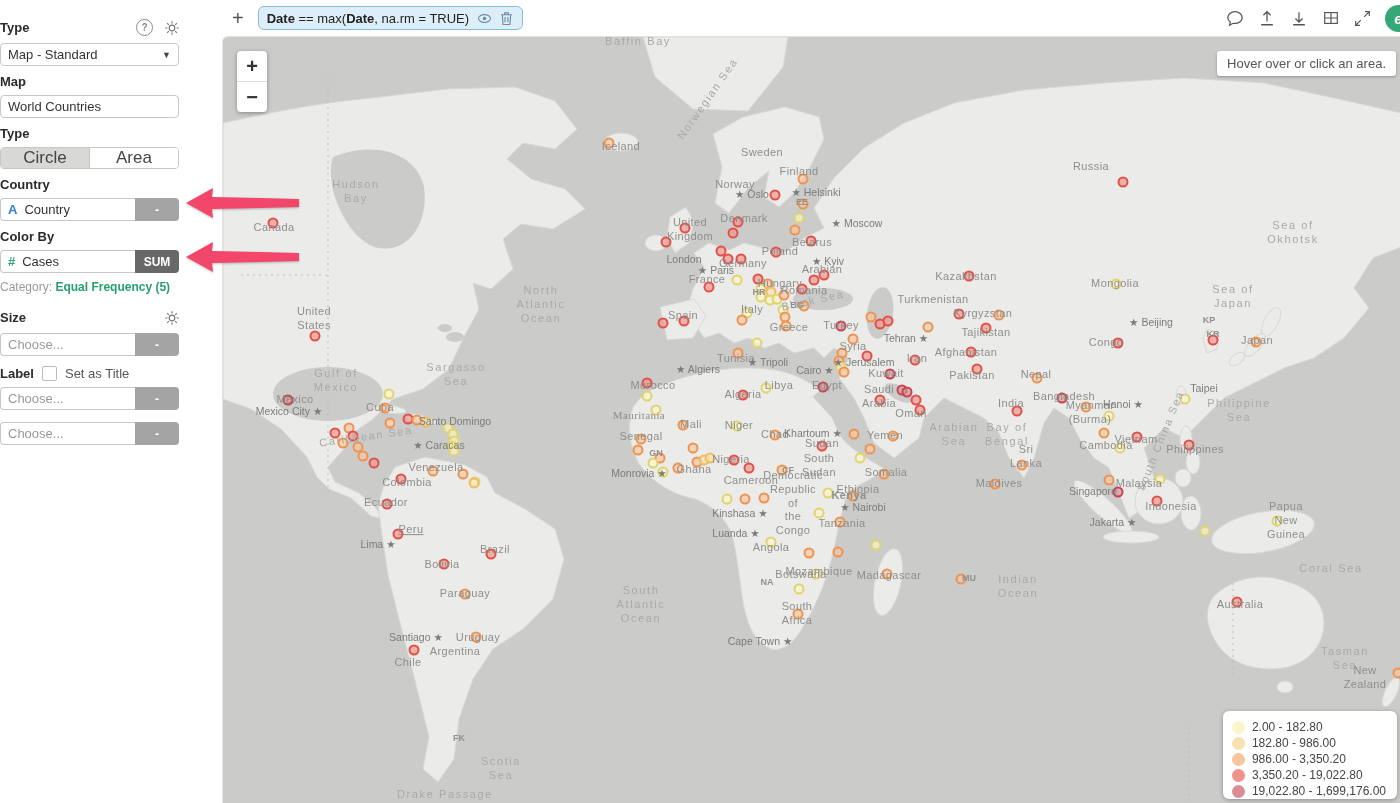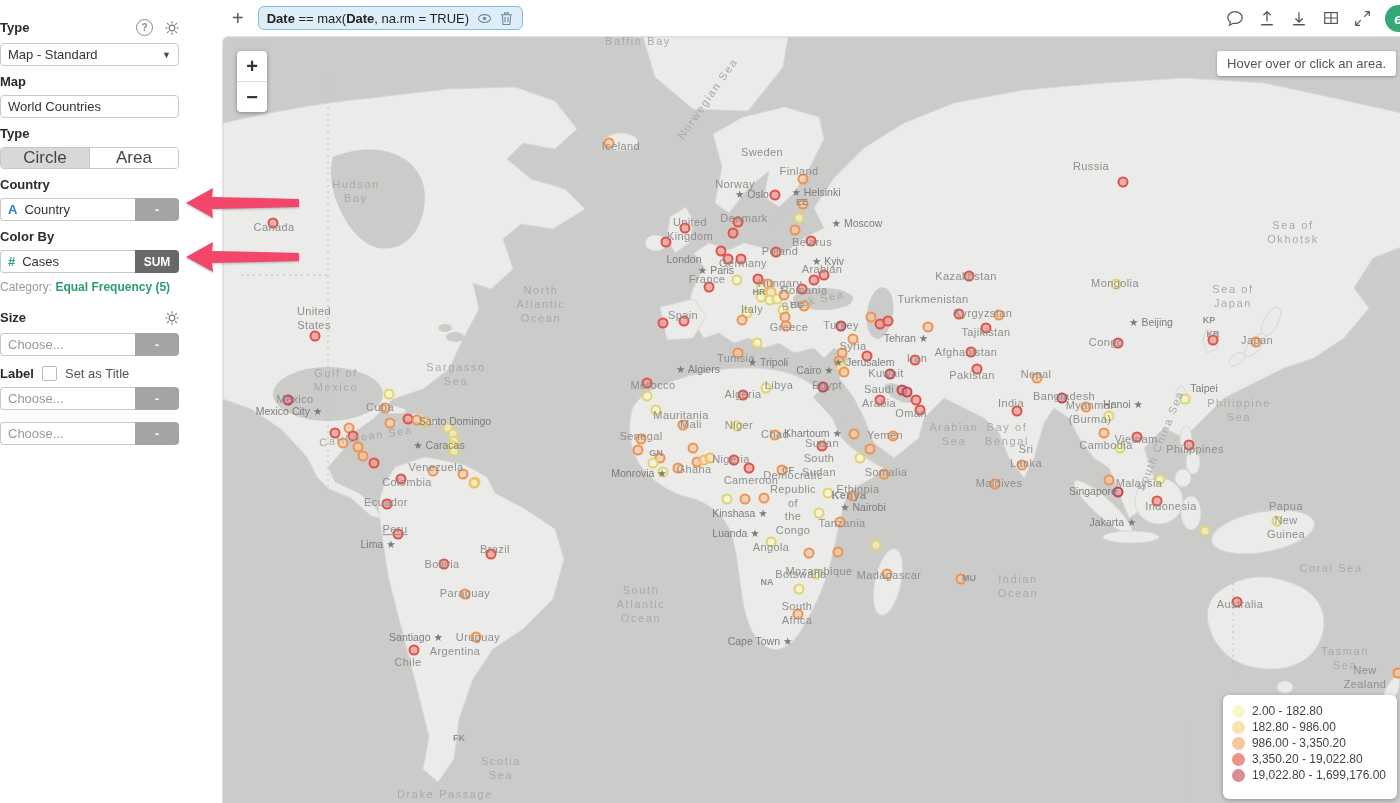--- a/index.html
+++ b/index.html
@@ -610,7 +610,7 @@
       <div class="mlabel lc" style="left: 556px; top: 349px; transform: translate(-50%, -50%);">Libya</div>
       <div class="mlabel lt" style="left: 592px; top: 334px; transform: translate(-50%, -50%);">Cairo ★</div>
       <div class="mlabel lc" style="left: 604px; top: 349px; transform: translate(-50%, -50%);">Egypt</div>
-      <div class="mlabel lc" style="left: 458px; top: 379px; transform: translate(-50%, -50%);">Mauritania</div>
+      <div class="mlabel lc" style="left: 416px; top: 379px; transform: translate(-50%, -50%); font-family: Liberation Serif, serif;">Mauritania</div>
       <div class="mlabel lc" style="left: 468px; top: 388px; transform: translate(-50%, -50%);">Mali</div>
       <div class="mlabel lc" style="left: 516px; top: 389px; transform: translate(-50%, -50%);">Niger</div>
       <div class="mlabel lc" style="left: 552px; top: 398px; transform: translate(-50%, -50%);">Chad</div>

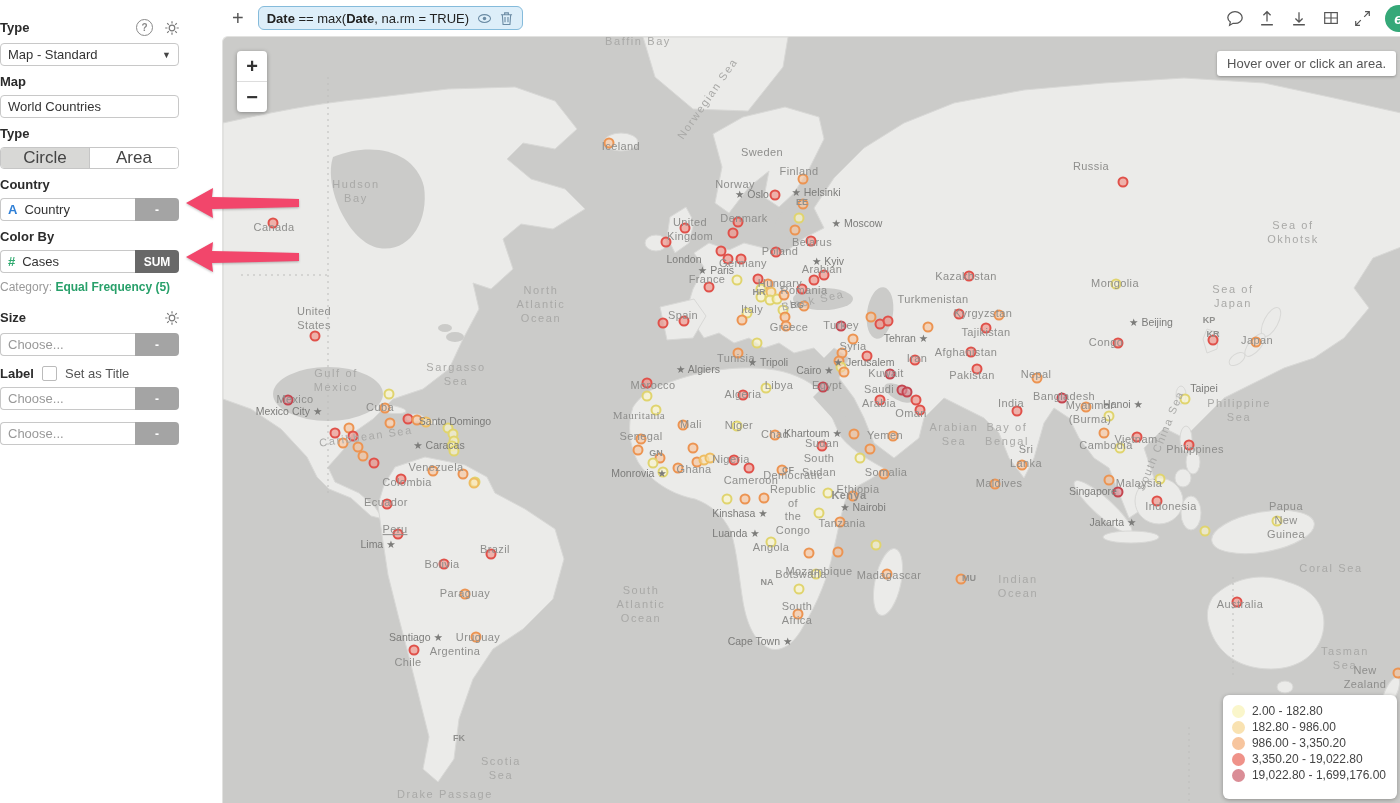--- a/index.html
+++ b/index.html
@@ -532,7 +532,7 @@
       <div class="mlabel lc" style="left: 213px; top: 431px; transform: translate(-50%, -50%);">Venezuela</div>
       <div class="mlabel lc" style="left: 184px; top: 446px; transform: translate(-50%, -50%);">Colombia</div>
       <div class="mlabel lc" style="left: 163px; top: 466px; transform: translate(-50%, -50%);">Ecuador</div>
-      <div class="mlabel lc" style="left: 172px; top: 493px; transform: translate(-50%, -50%); text-decoration: underline;">Peru</div>
+      <div class="mlabel lc" style="left: 188px; top: 493px; transform: translate(-50%, -50%); text-decoration: underline;">Peru</div>
       <div class="mlabel lt" style="left: 155px; top: 508px; transform: translate(-50%, -50%);">Lima ★</div>
       <div class="mlabel lc" style="left: 272px; top: 513px; transform: translate(-50%, -50%);">Brazil</div>
       <div class="mlabel lc" style="left: 219px; top: 528px; transform: translate(-50%, -50%);">Bolivia</div>

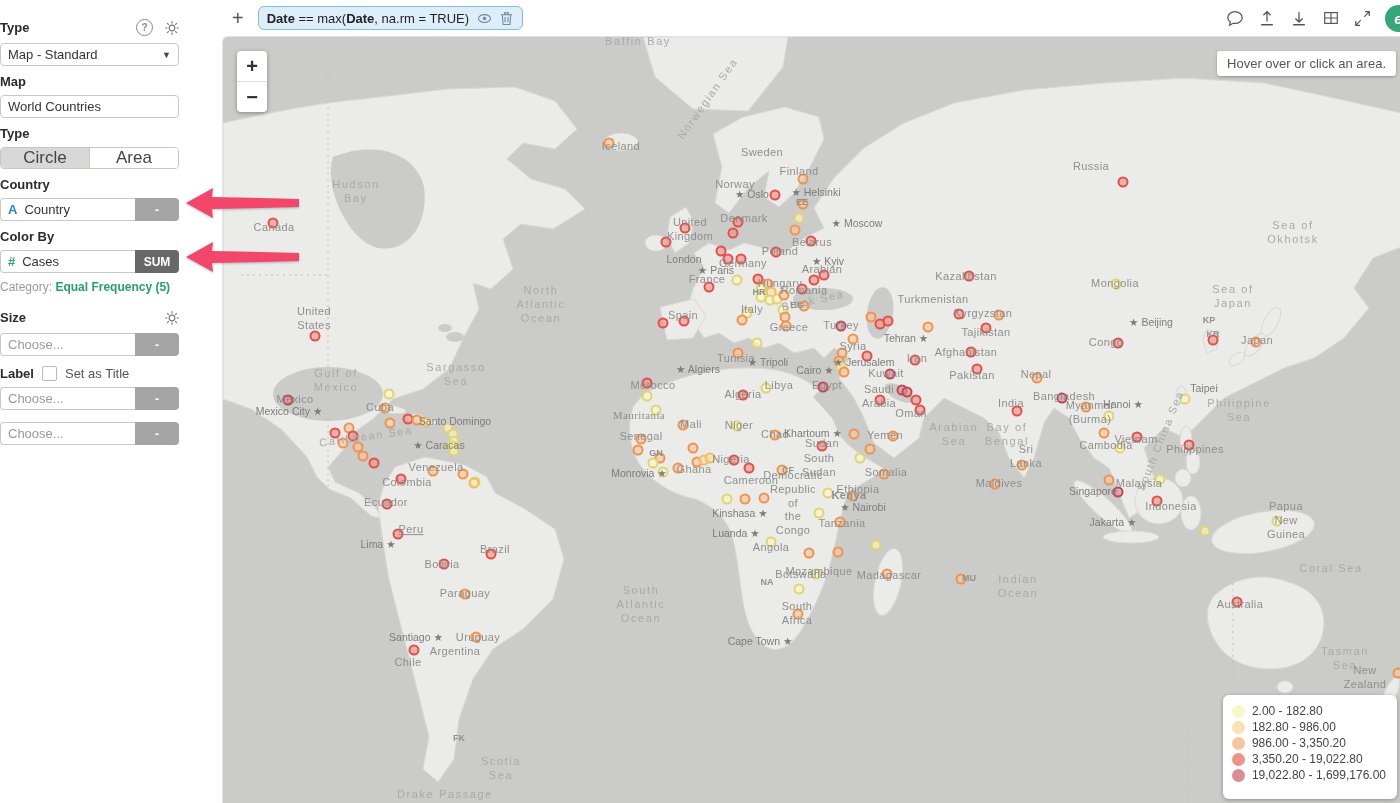--- a/index.html
+++ b/index.html
@@ -69,7 +69,7 @@
   .zoomctl>div+div{border-top:1px solid #ddd;}
   .hovertip{position:absolute;right:4px;top:14px;background:#fff;border-radius:3px;padding:5px 10px;
     font-size:13px;color:#555;box-shadow:0 1px 3px rgba(0,0,0,.3);z-index:3;}
-  .legend{position:absolute;right:3px;bottom:4px;background:#fff;border-radius:6px;padding:8px 11px 16px 9px;
+  .legend{position:absolute;right:3px;bottom:4px;background:#fff;border-radius:6px;padding:8px 11px 0 9px;
     box-shadow:0 1px 4px rgba(0,0,0,.3);z-index:3;}
   .legrow{display:flex;align-items:center;gap:7px;height:16px;}
   .legswatch{width:13px;height:13px;border-radius:50%;flex:0 0 auto;}

